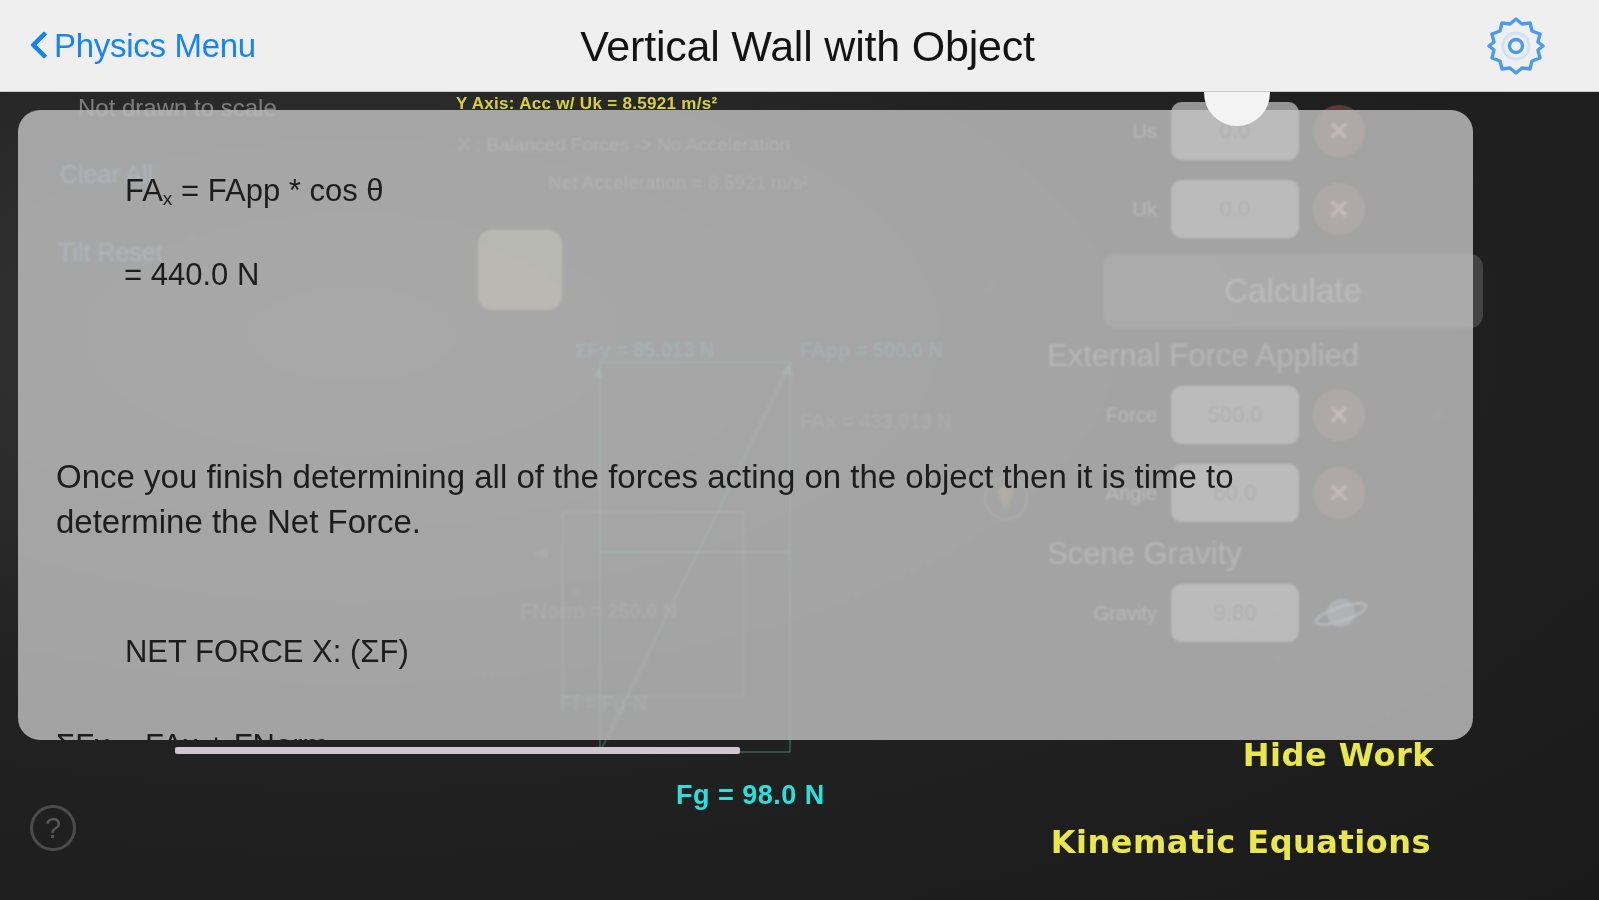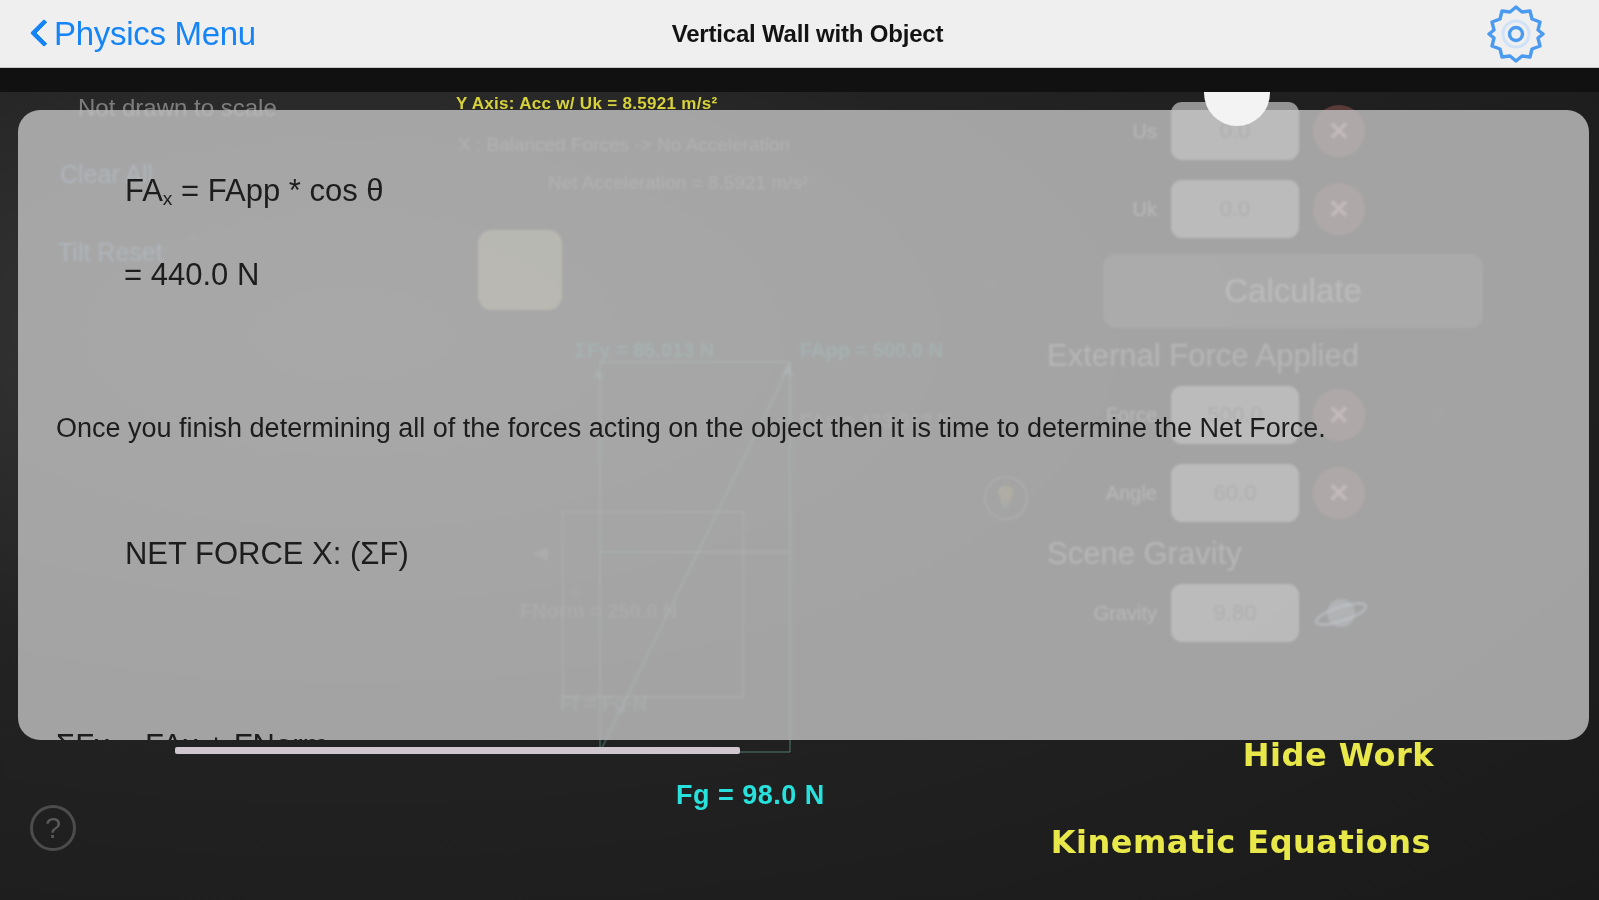--- a/index.html
+++ b/index.html
@@ -14,7 +14,7 @@
   
   .navbar {
     position: absolute; top: 0; left: 0;
-    width: 1599px; height: 68px;
+    width: 1599px; height: 92px;
     background: #efeff0;
     border-bottom: 1px solid #c9c9cb;
     z-index: 50;

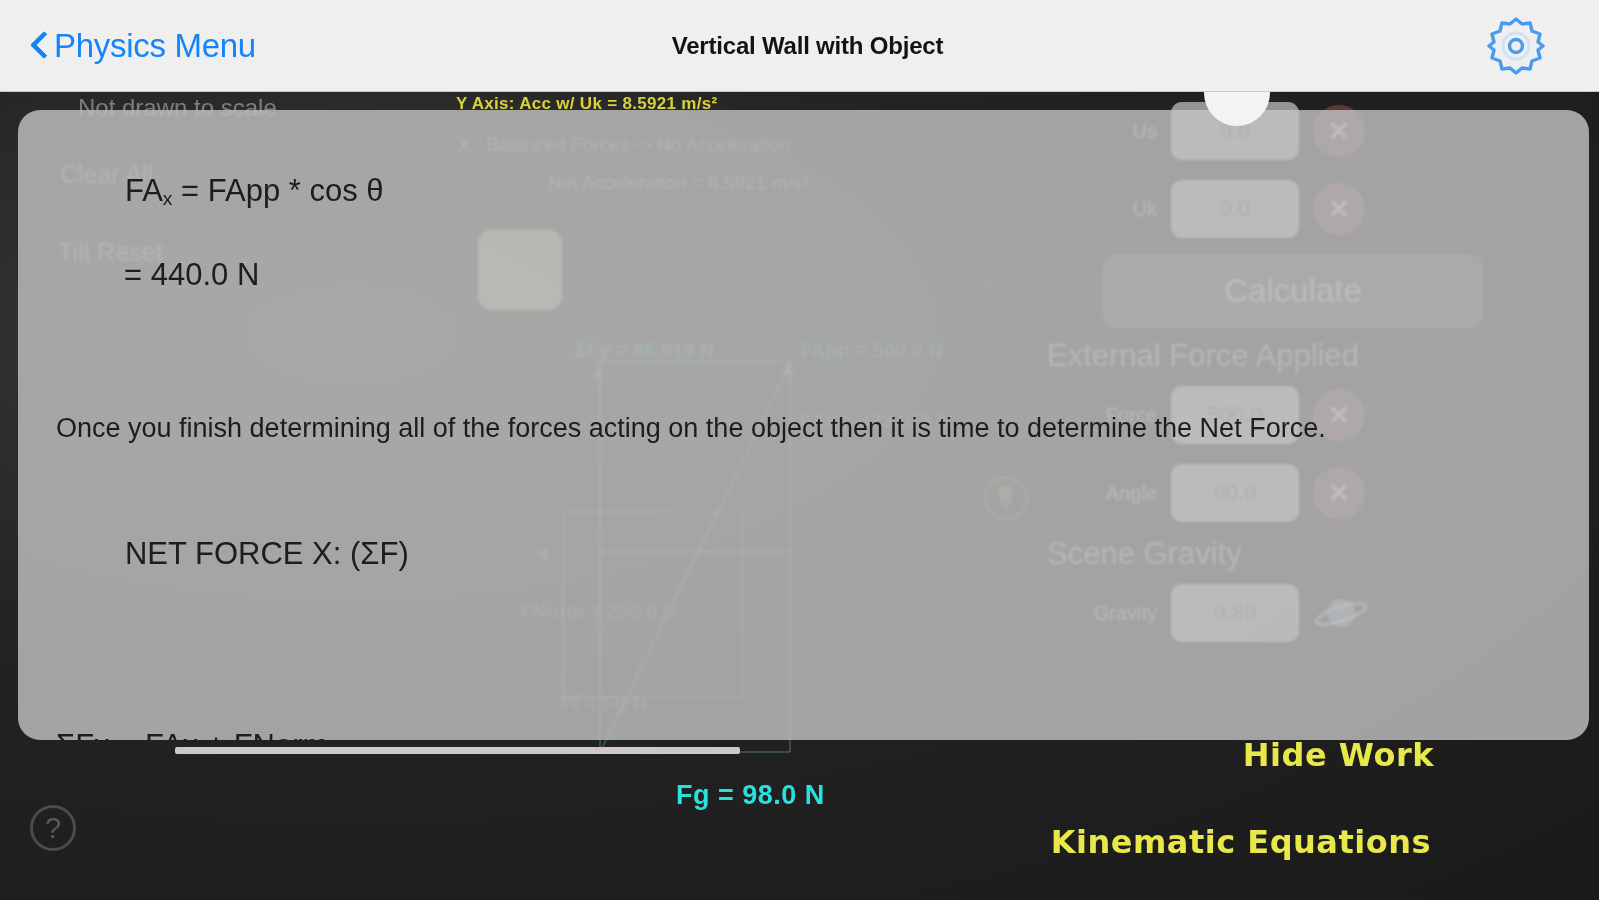--- a/index.html
+++ b/index.html
@@ -49,8 +49,8 @@
     position: absolute; left: 16px; right: 0; top: 50%;
     transform: translateY(-50%);
     text-align: center;
-    font-size: 24px;
-    font-weight: bold;
+    font-size: 43px;
+    font-weight: normal;
     color: #131313;
     letter-spacing: -0.2px;
   }

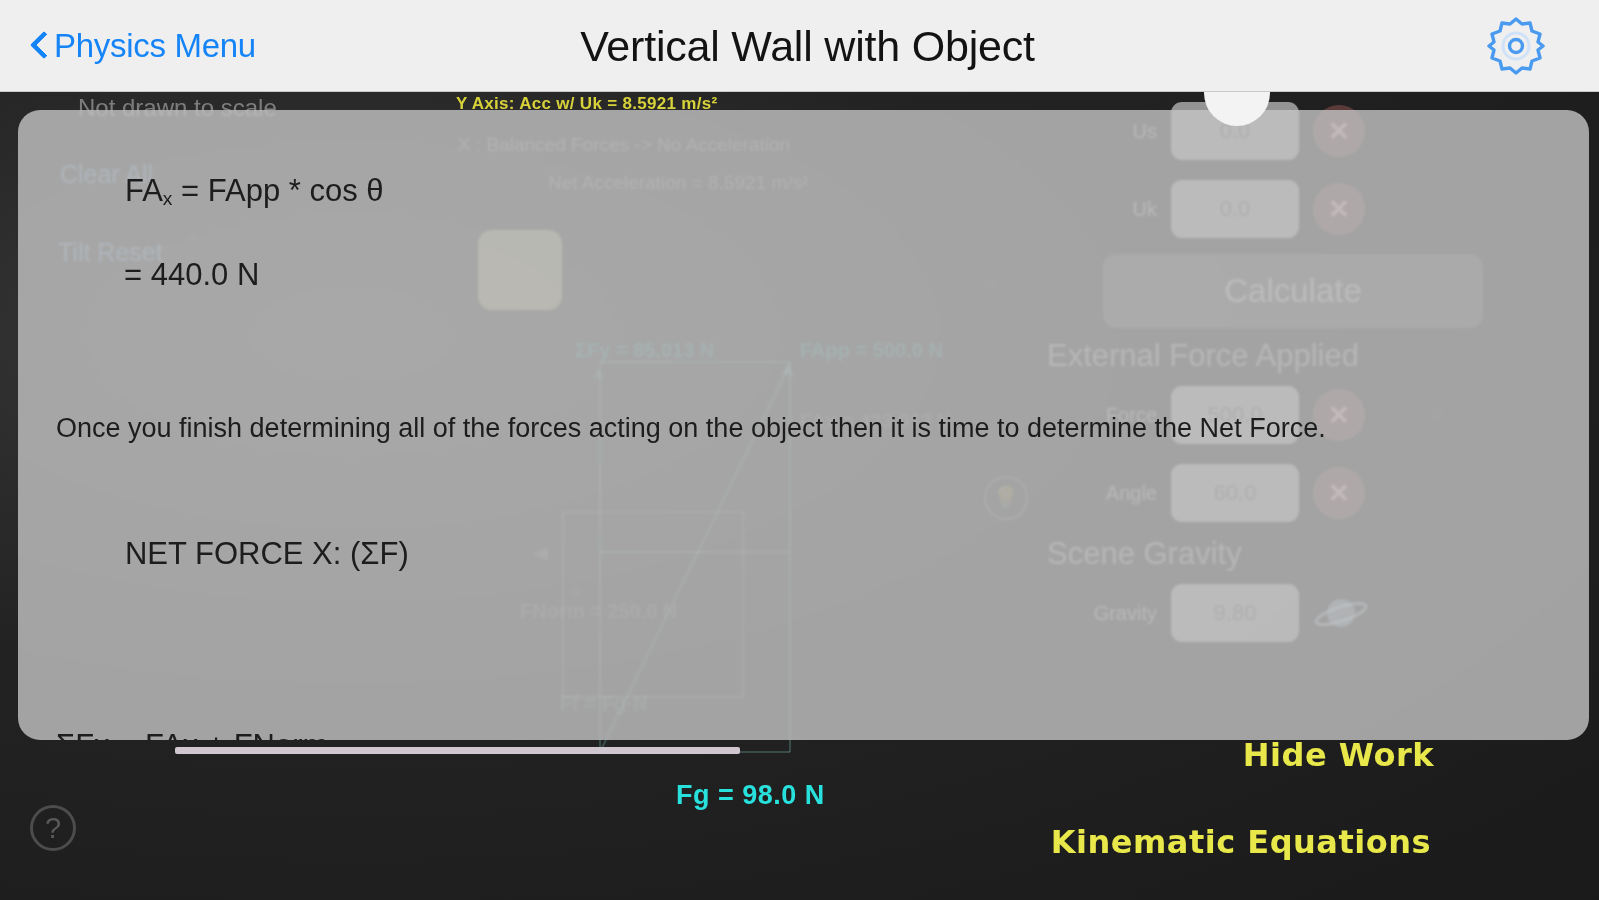--- a/index.html
+++ b/index.html
@@ -230,7 +230,7 @@
   .sheet {
     position: absolute;
     left: 18px; top: 110px;
-    width: 1571px; height: 630px;
+    width: 1455px; height: 630px;
     background: rgba(196,196,196,0.80);
     border-radius: 22px;
     overflow: hidden;

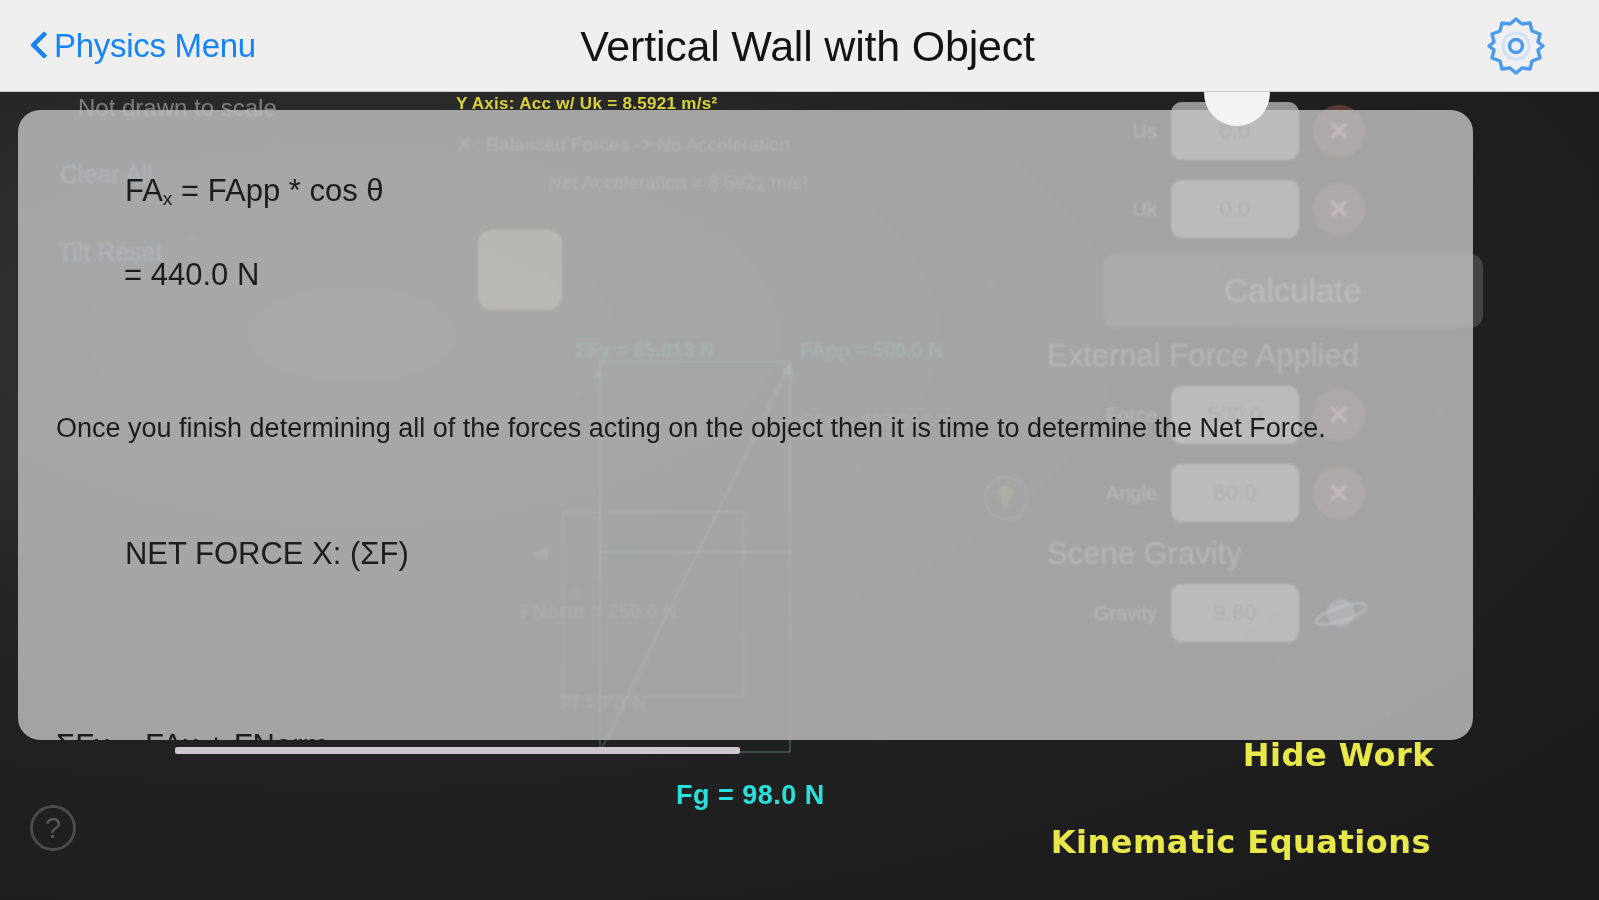--- a/index.html
+++ b/index.html
@@ -260,9 +260,10 @@
   .w-gap-sm { height: 18px; }
   .para {
     white-space: normal;
-    font-size: 27px;
+    font-size: 33px;
     line-height: 1.38;
     max-width: 1330px;
+    margin-top: 44px;
   }
   sub { font-size: 0.62em; vertical-align: -0.22em; }
   .cut {

